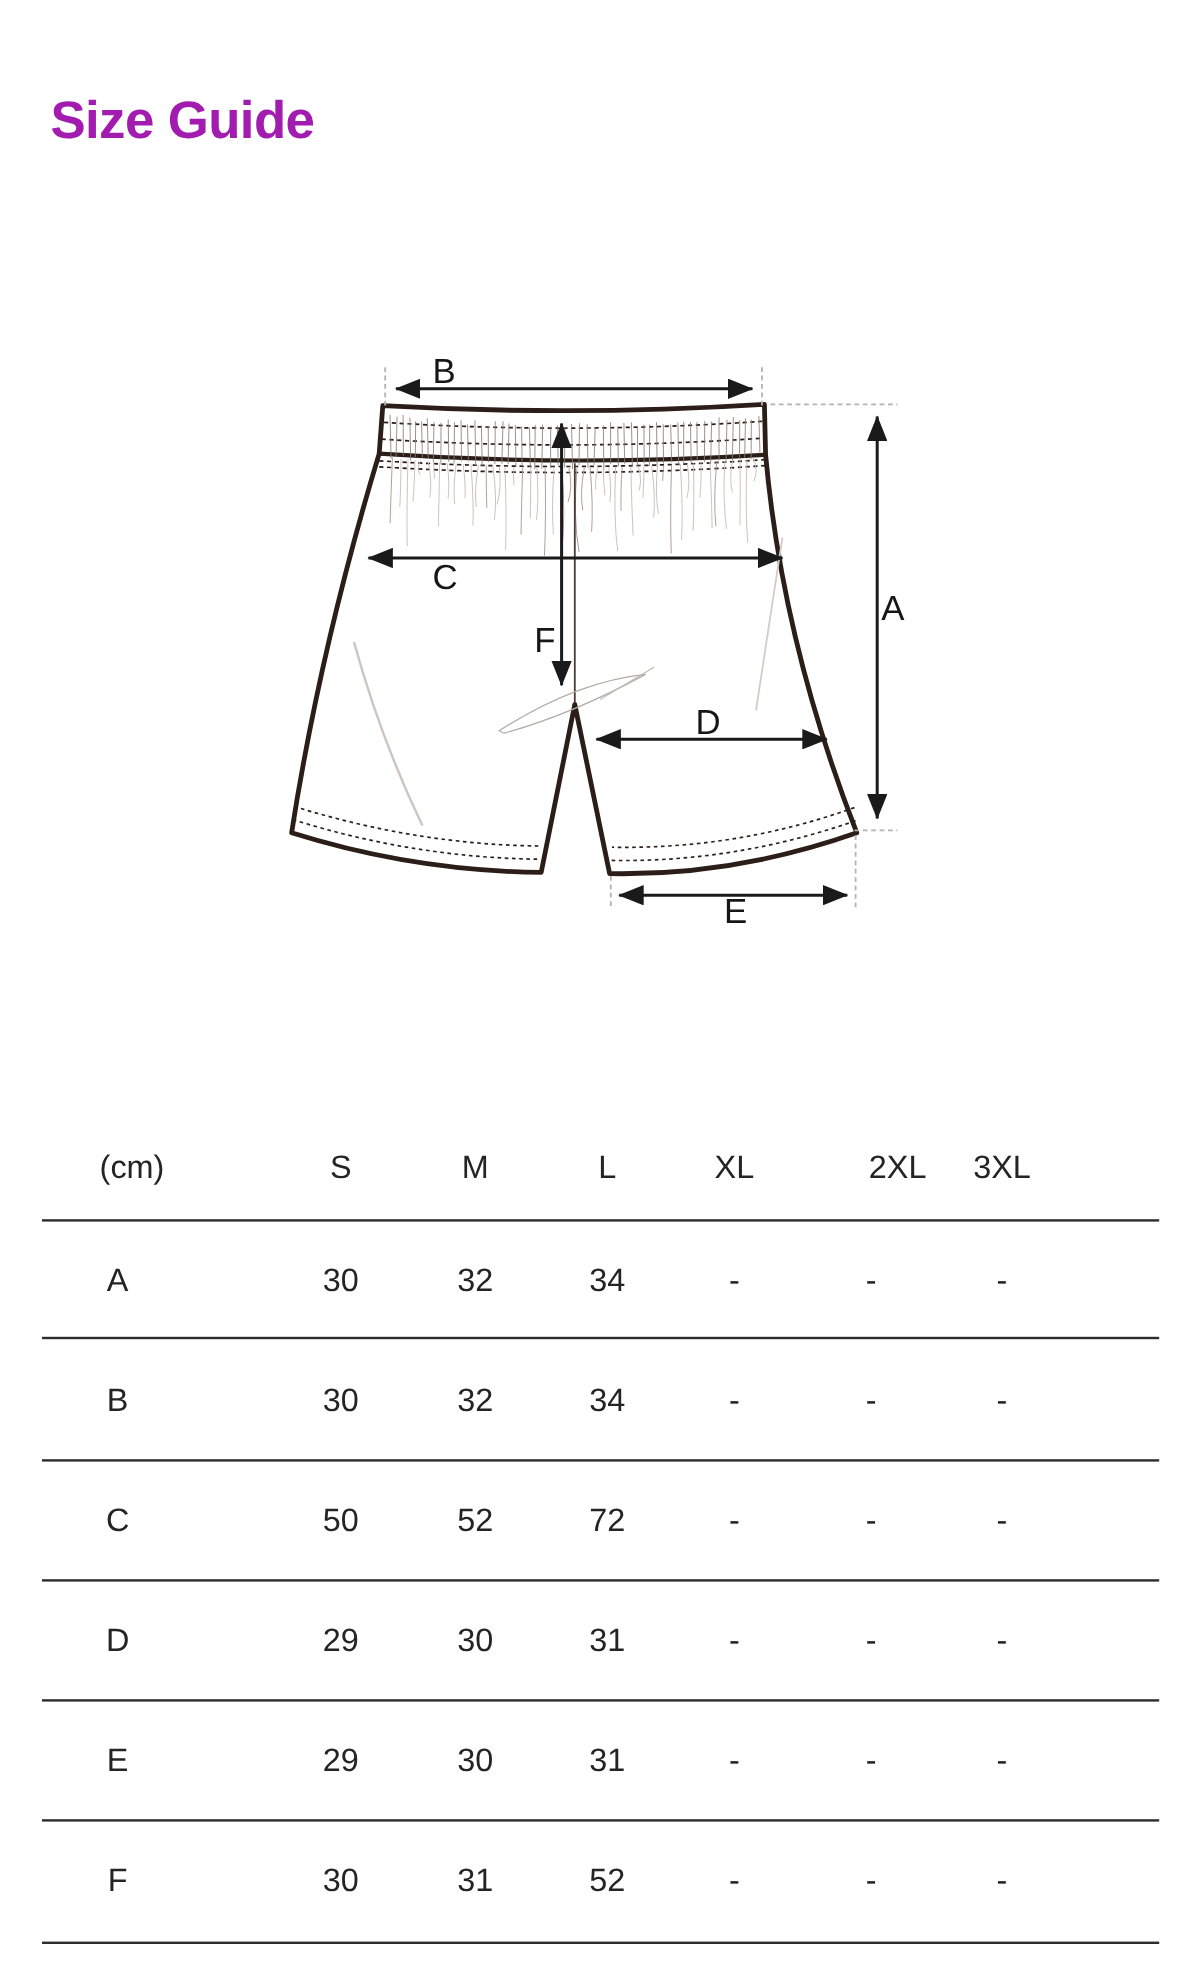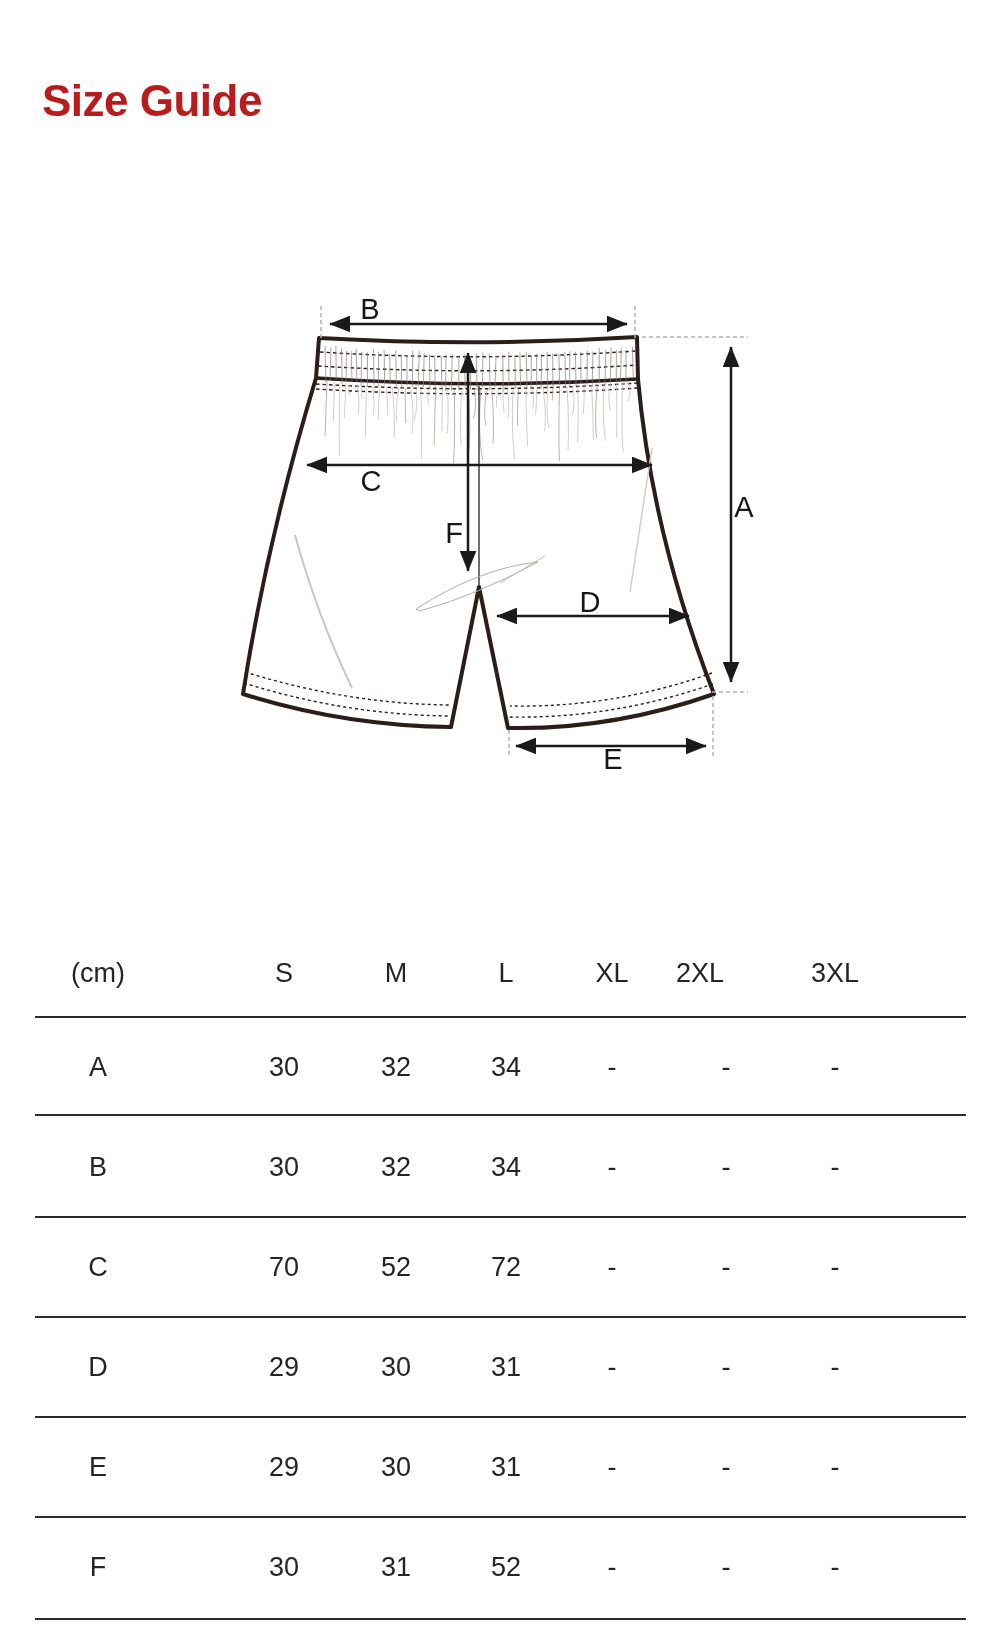--- a/index.html
+++ b/index.html
@@ -6,7 +6,7 @@
   body{width:1000px;height:1642px;position:relative;overflow:hidden;
        font-family:"Liberation Sans",sans-serif;}
   .page-title{position:absolute;left:42px;top:76px;margin:0;
-       font-size:44px;font-weight:700;color:#b91c1c;letter-spacing:-0.5px;}
+       font-size:44px;font-weight:700;color:#a21caf;letter-spacing:-0.5px;}
   .diagram-wrap{position:absolute;left:0;top:0;width:1000px;height:830px;}
   
   .trow{position:absolute;left:0;width:1000px;height:42px;}

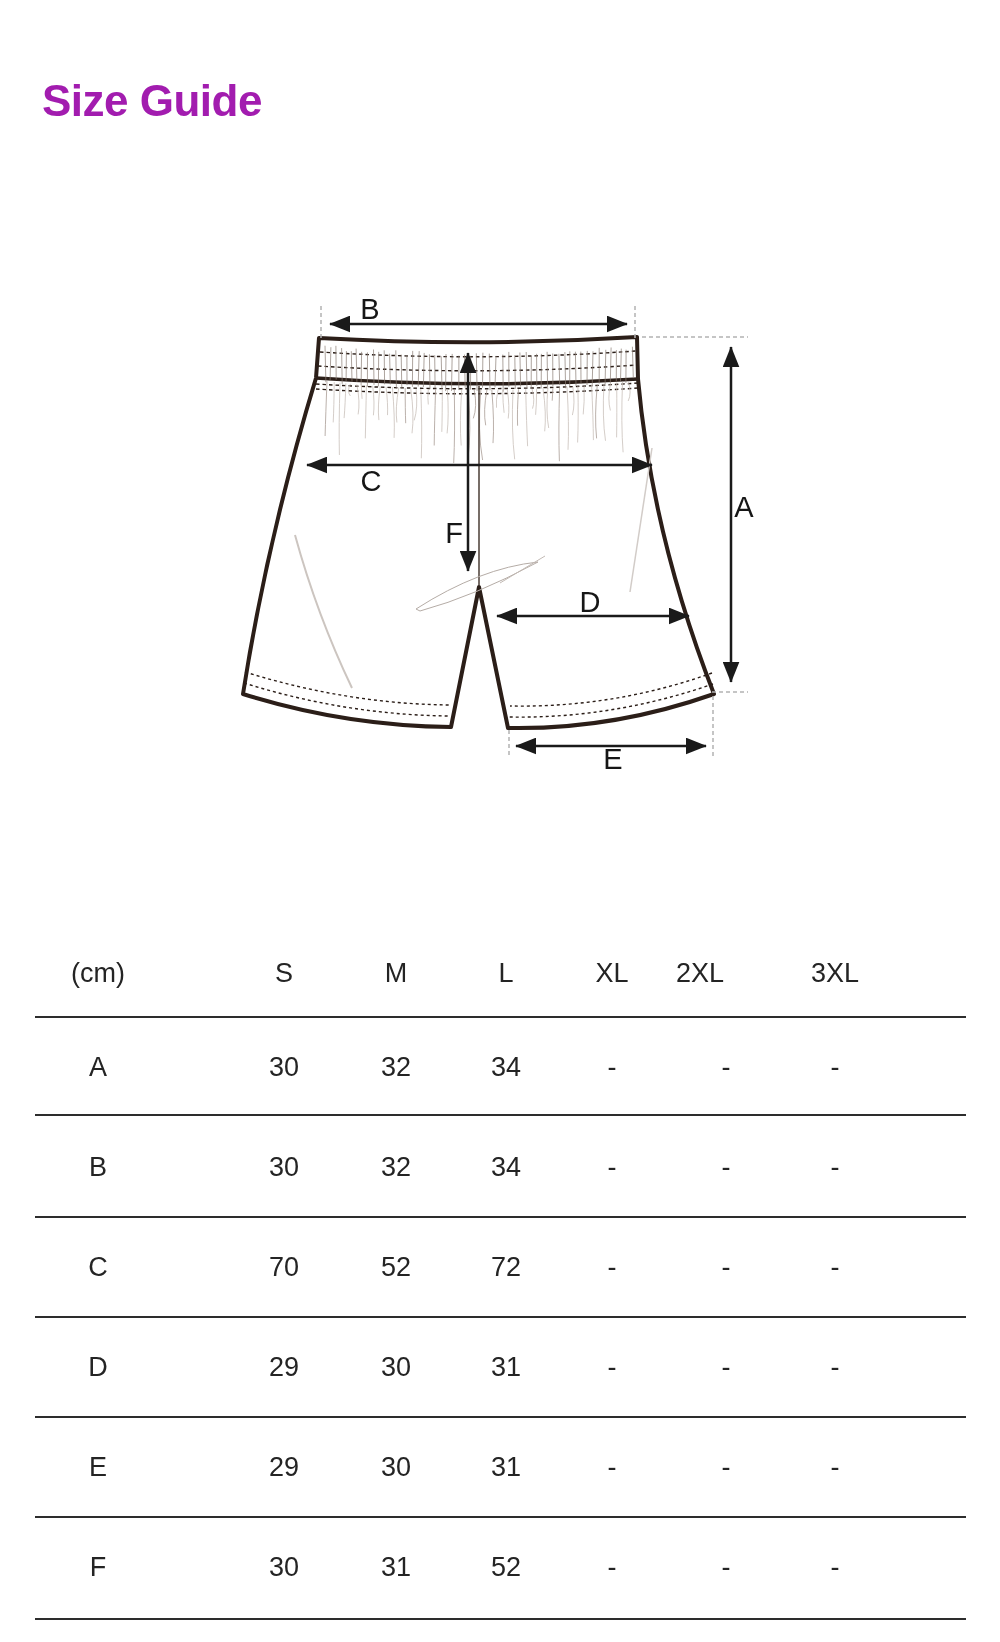--- a/index.html
+++ b/index.html
@@ -197,7 +197,7 @@
 
 <div>
   <div class="trow header" style="top:952px">
-    <span class="cell" style="left:98px">(cm)</span>
+    <span class="cell" style="left:110px">(cm)</span>
     <span class="cell" style="left:284px">S</span>
     <span class="cell" style="left:396px">M</span>
     <span class="cell" style="left:506px">L</span>

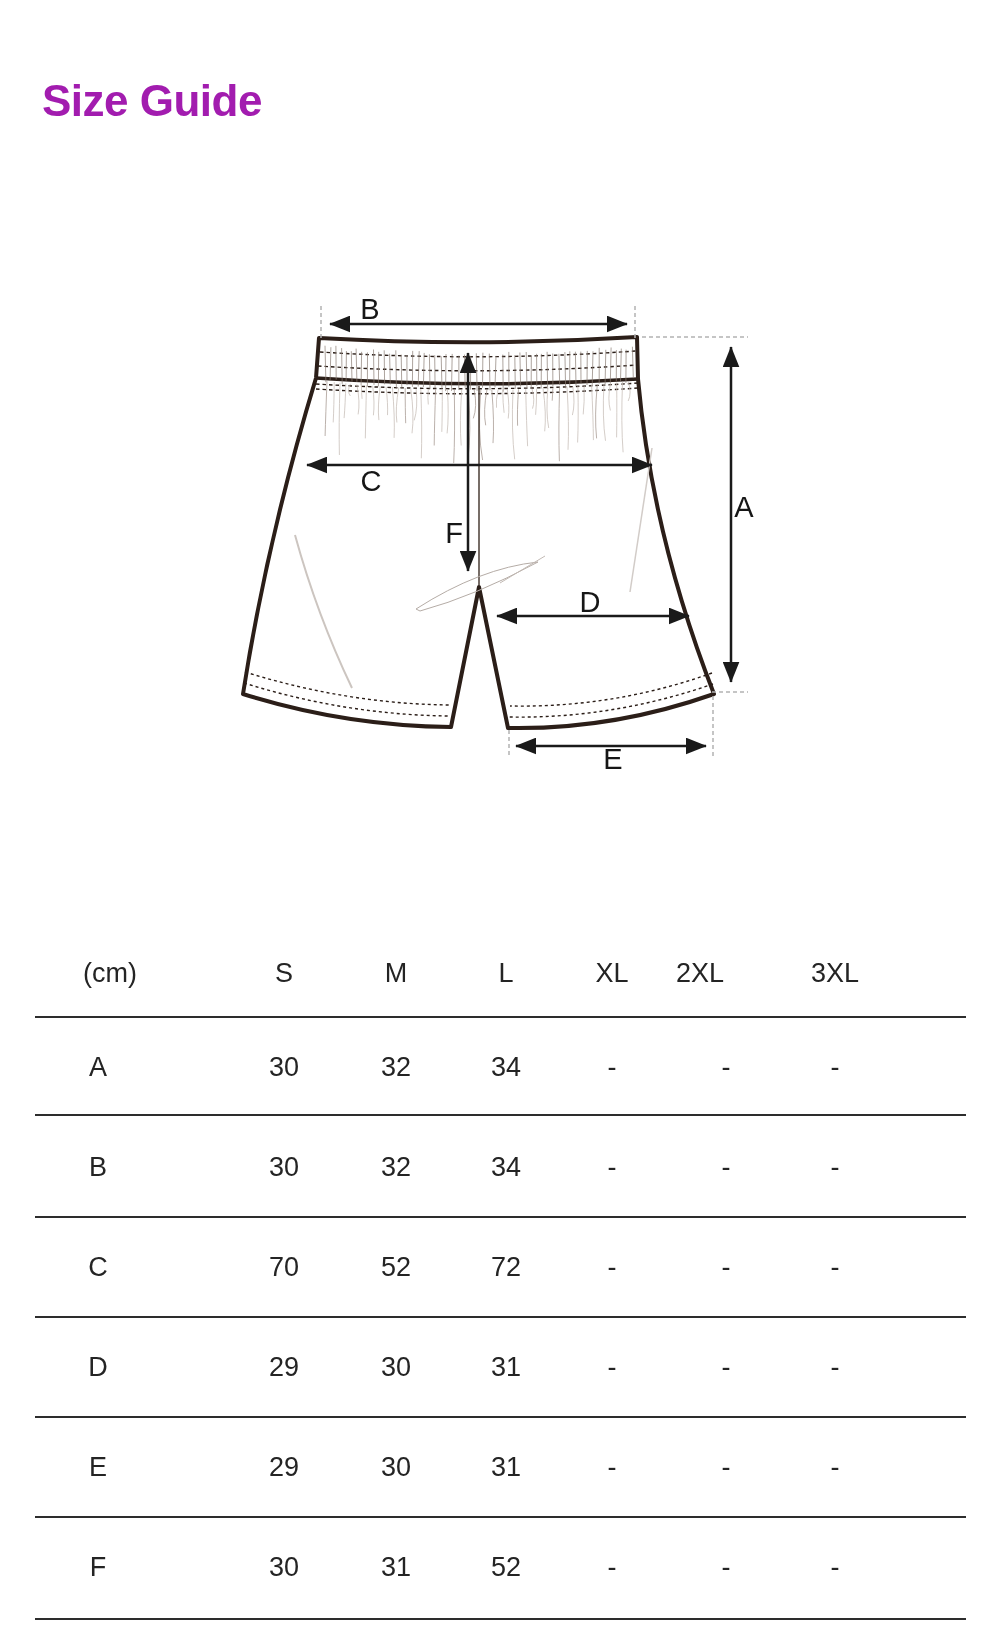--- a/index.html
+++ b/index.html
@@ -202,7 +202,7 @@
     <span class="cell" style="left:396px">M</span>
     <span class="cell" style="left:506px">L</span>
     <span class="cell" style="left:612px">XL</span>
-    <span class="cell" style="left:700px">2XL</span>
+    <span class="cell" style="left:748px">2XL</span>
     <span class="cell" style="left:835px">3XL</span>
   </div>
 

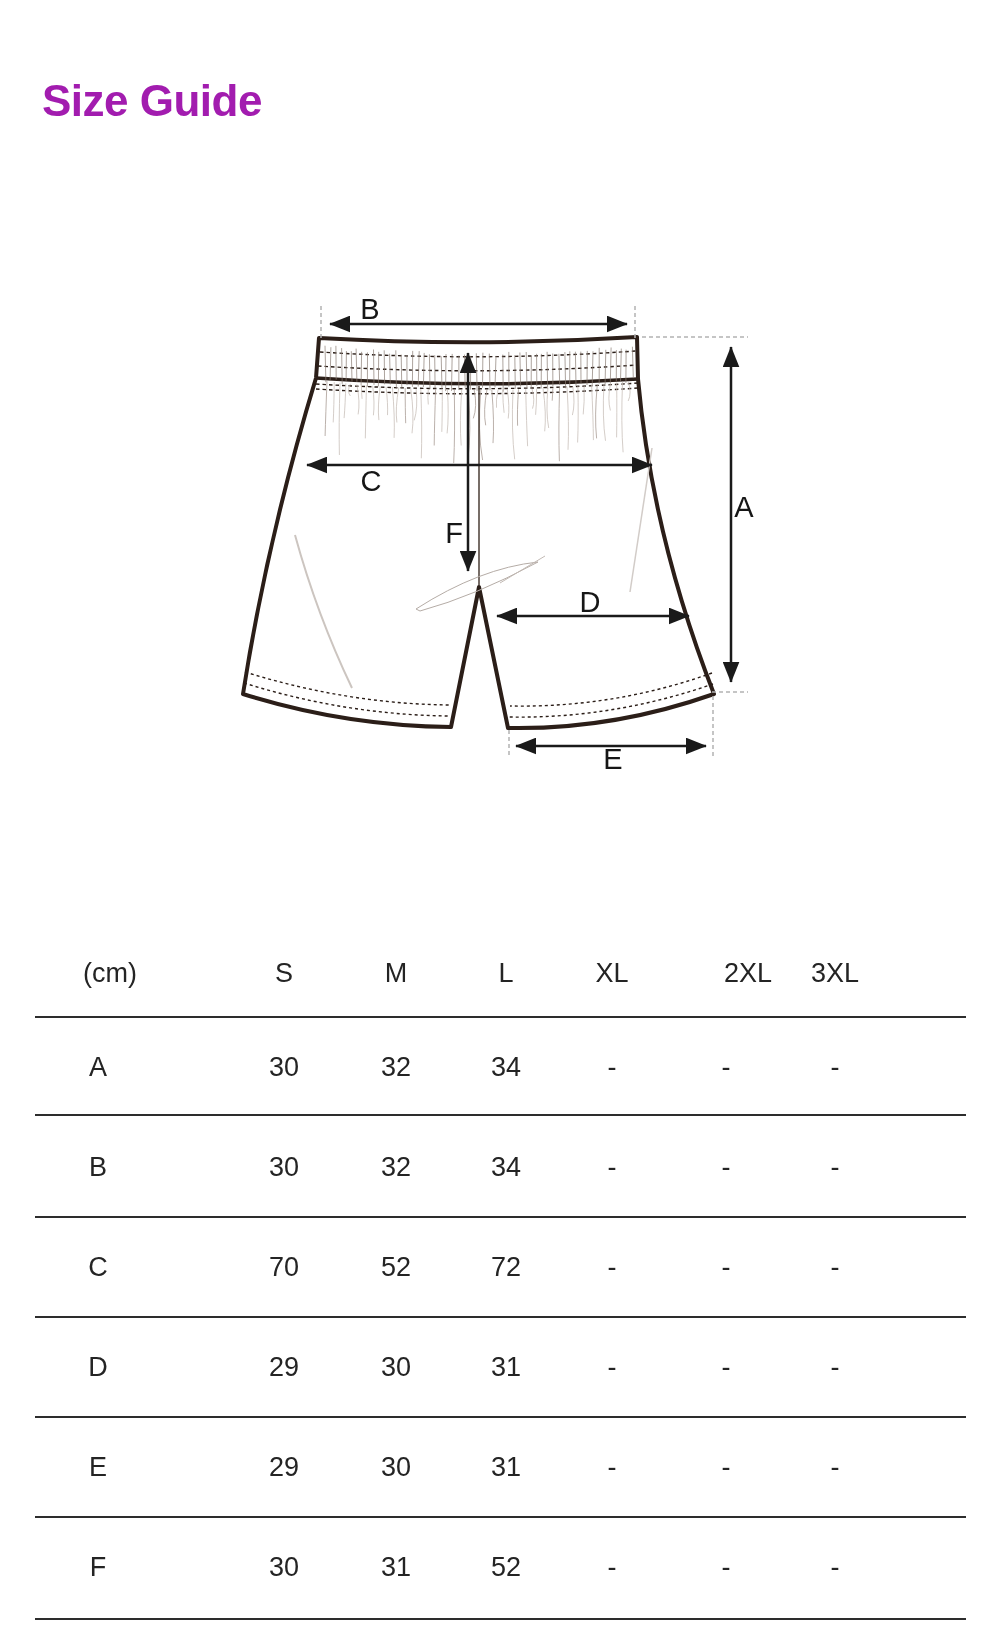--- a/index.html
+++ b/index.html
@@ -234,7 +234,7 @@
 
   <div class="trow" style="top:1246px">
     <span class="cell" style="left:98px">C</span>
-    <span class="cell" style="left:284px">70</span>
+    <span class="cell" style="left:284px">50</span>
     <span class="cell" style="left:396px">52</span>
     <span class="cell" style="left:506px">72</span>
     <span class="cell" style="left:612px">-</span>

